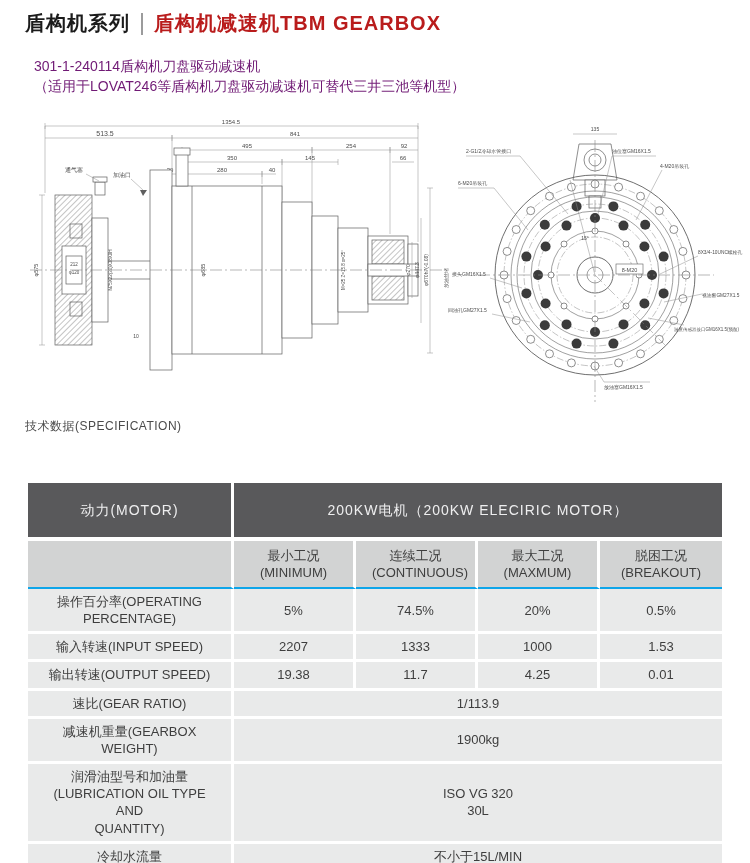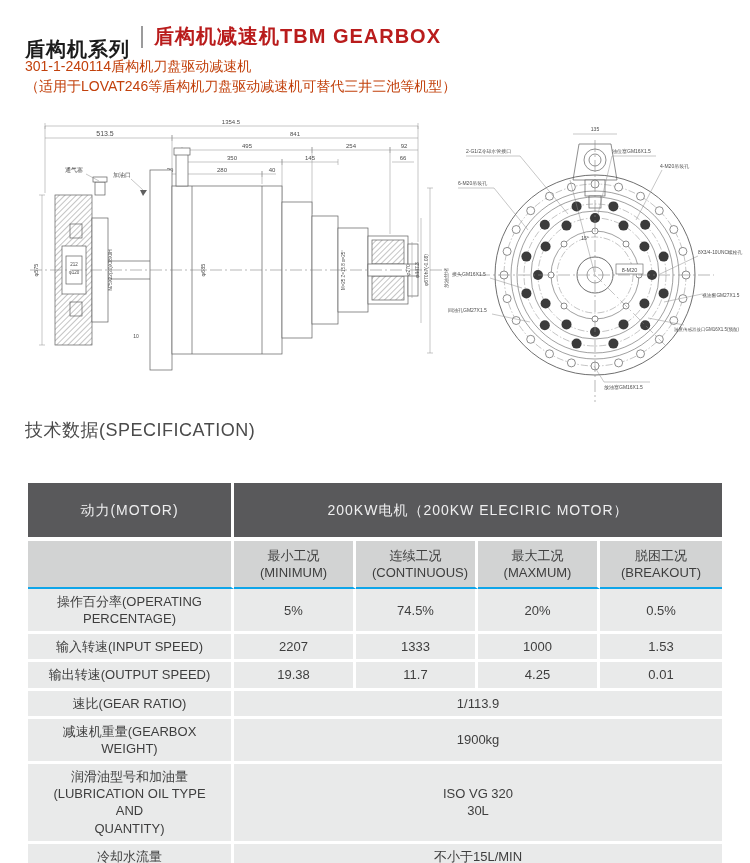--- a/index.html
+++ b/index.html
@@ -9,7 +9,7 @@
   }
   
   .titlebar{position:absolute;left:25px;top:10px;display:flex;align-items:center;}
-  .title-main{font-size:20px;font-weight:bold;color:#1b1b1b;letter-spacing:1px;margin-top:26px;}
+  .title-main{font-size:20px;font-weight:bold;color:#1b1b1b;letter-spacing:1px;}
   .title-divider{width:2px;height:22px;background:#9b9b9c;margin:0 11px;}
   .title-sub{font-size:20px;font-weight:bold;color:#b91c1c;letter-spacing:1px;}
   .subtitle{position:absolute;left:25px;top:56px;font-size:14px;color:#c2410c;line-height:20px;}

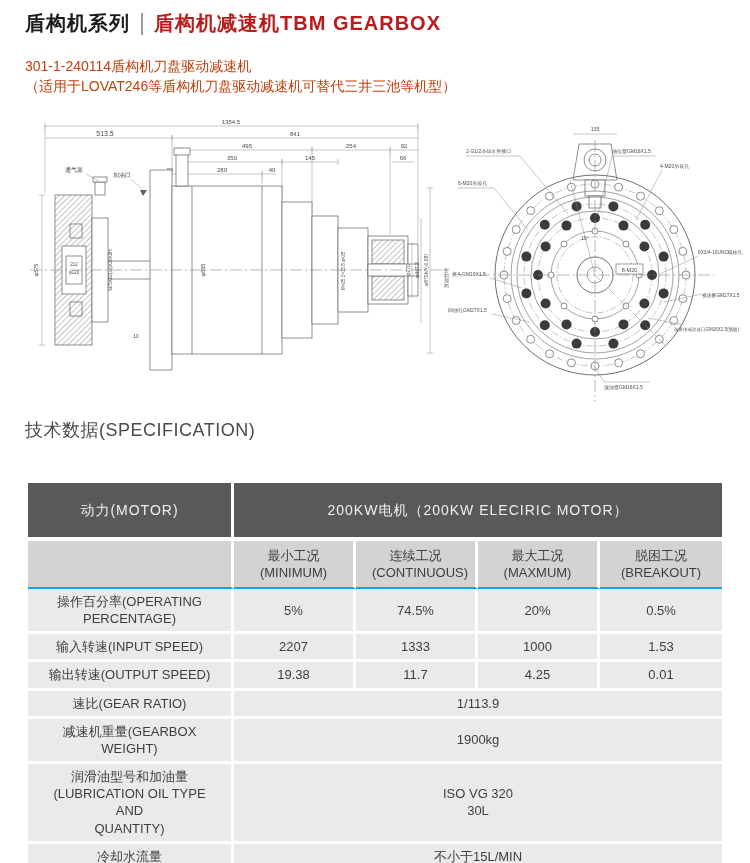--- a/index.html
+++ b/index.html
@@ -12,7 +12,7 @@
   .title-main{font-size:20px;font-weight:bold;color:#1b1b1b;letter-spacing:1px;}
   .title-divider{width:2px;height:22px;background:#9b9b9c;margin:0 11px;}
   .title-sub{font-size:20px;font-weight:bold;color:#b91c1c;letter-spacing:1px;}
-  .subtitle{position:absolute;left:25px;top:56px;font-size:14px;color:#c2410c;line-height:20px;}
+  .subtitle{position:absolute;left:34px;top:56px;font-size:14px;color:#701a75;line-height:20px;}
   
   .drawing{position:absolute;left:0;top:118px;width:750px;height:296px;}
   .drawing svg{display:block;}

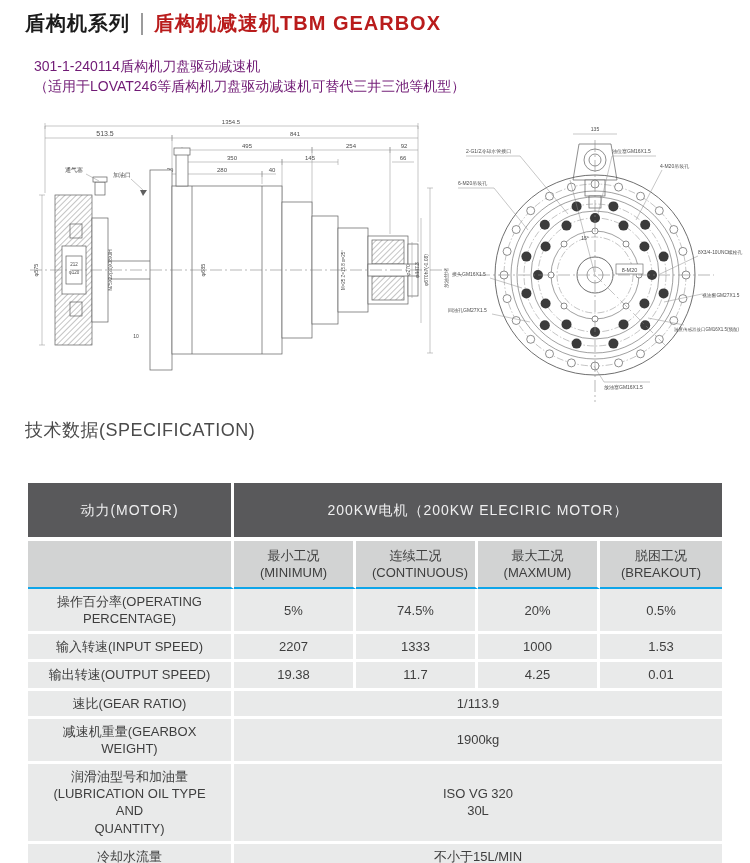--- a/index.html
+++ b/index.html
@@ -18,7 +18,7 @@
   .drawing svg{display:block;}
   .drawing text{font-family:"Liberation Sans",sans-serif;fill:#4c4c4c;}
   
-  .spec-heading{position:absolute;left:25px;top:418px;font-size:18px;color:#4b4b4b;letter-spacing:.5px;}
+  .spec-heading{position:absolute;left:25px;top:418px;font-size:12px;color:#4b4b4b;letter-spacing:.5px;}
   
   table.spec{
     position:absolute;left:28px;top:483px;width:694px;

